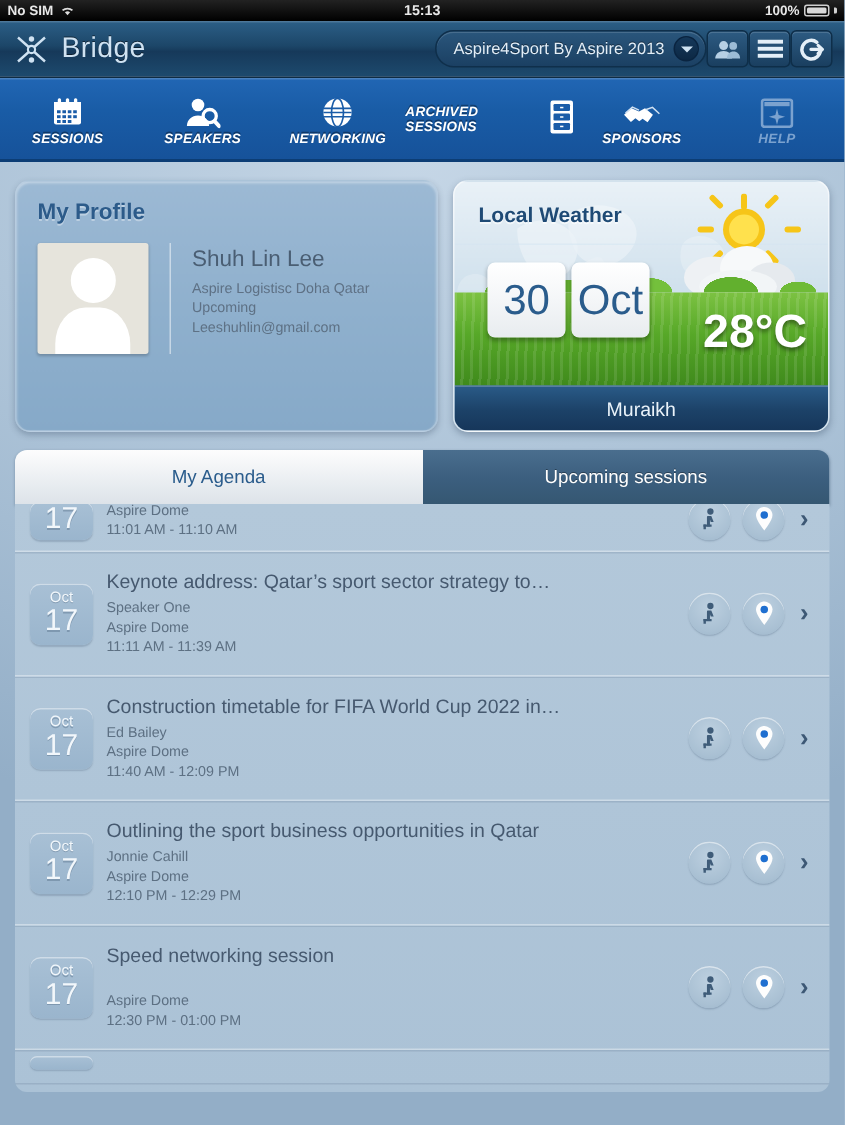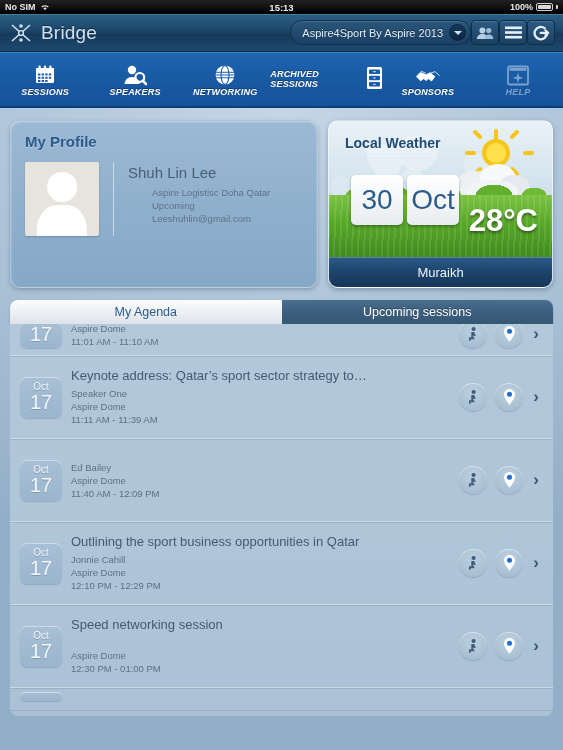--- a/index.html
+++ b/index.html
@@ -125,7 +125,7 @@
 
   
   .weather-card {
-    width:225px; border-radius:10px; position:relative; overflow:hidden;
+    width:251px; border-radius:10px; position:relative; overflow:hidden;
     background:linear-gradient(180deg,#e9f1f7 0%,#cfe0ec 45%,#b9d2e3 70%,#9dbdd6 100%);
     border:1px solid rgba(255,255,255,.55);
     box-shadow:0 2px 5px rgba(40,60,85,.35);

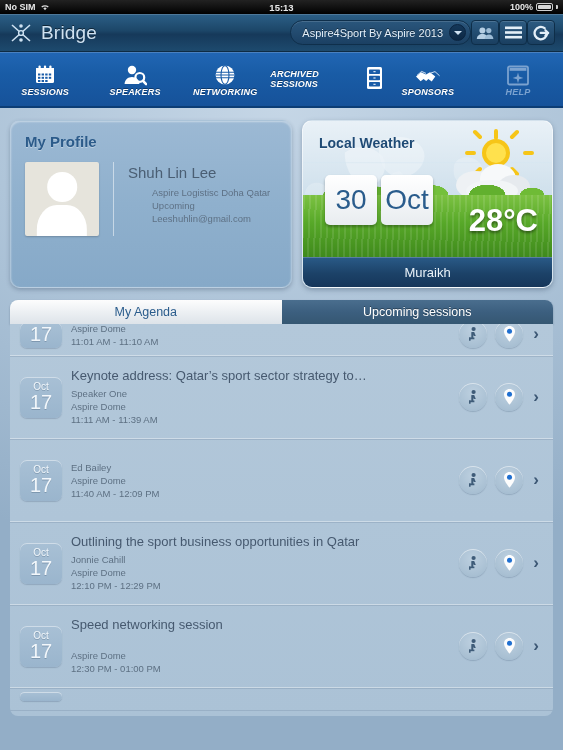--- a/index.html
+++ b/index.html
@@ -121,7 +121,7 @@
   .divider { width:1px; background:rgba(255,255,255,.5); flex:none; }
   .profile-info { padding-top:2px; }
   .p-name { color:#4a5e73; font-size:15px; margin-bottom:5px; }
-  .p-line { color:#5e7185; font-size:9.5px; line-height:13px;margin-left:24px; }
+  .p-line { color:#5e7185; font-size:9.5px; line-height:13px; }
 
   
   .weather-card {

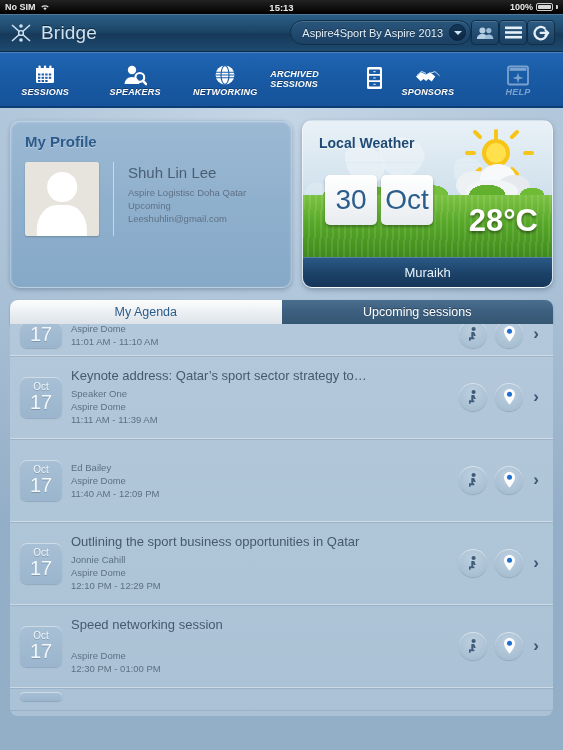--- a/index.html
+++ b/index.html
@@ -175,7 +175,7 @@
   
   .agenda { margin-top:12px; height:420px; position:relative; }
   .agenda-tabs {
-    display:flex; height:24px;
+    display:flex; height:36px;
     border-radius:8px 8px 0 0; overflow:hidden;
     box-shadow:0 1px 2px rgba(30,50,75,.35);
   }

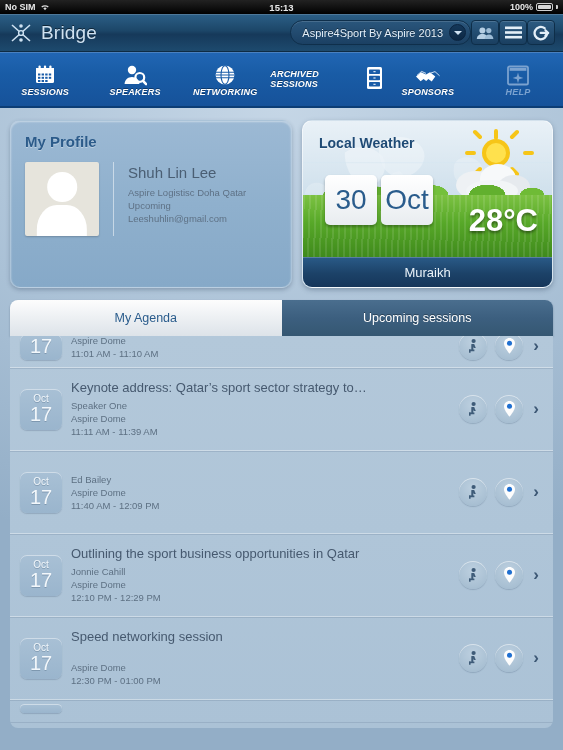--- a/index.html
+++ b/index.html
@@ -532,6 +532,7 @@
           <div class="db-day">17</div>
         </div>
         <div class="row-main">
+          <div class="r-title">Construction timetable for FIFA World Cup 2022 in…</div>
           <div class="r-sub">Ed Bailey</div>
           <div class="r-sub">Aspire Dome</div>
           <div class="r-sub">11:40 AM - 12:09 PM</div>

